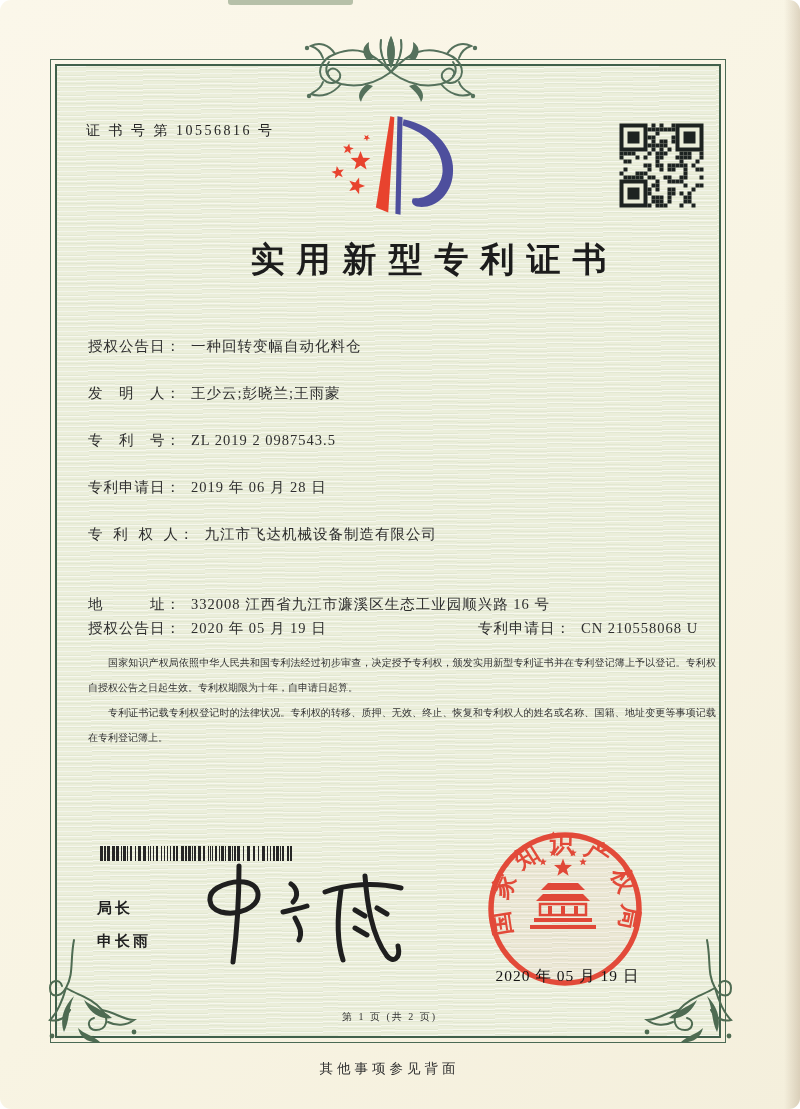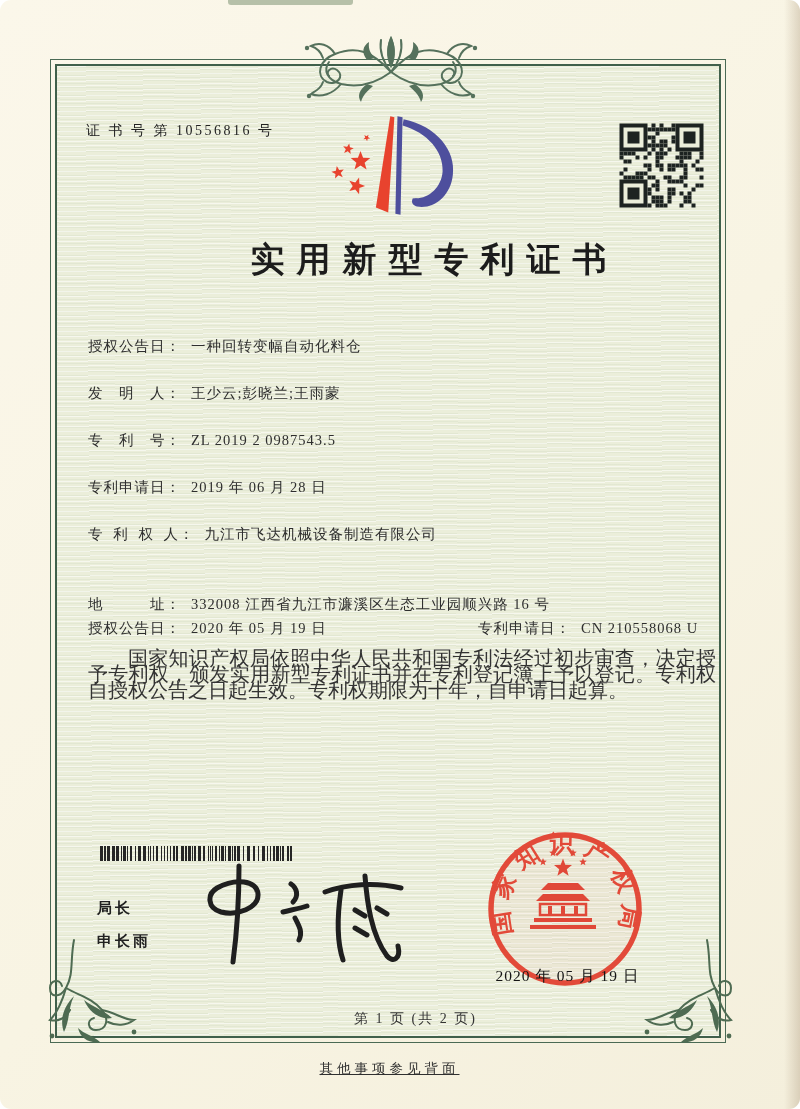--- a/index.html
+++ b/index.html
@@ -32,8 +32,8 @@
   .field-row{position:absolute;left:88px;font-size:14.5px;letter-spacing:1px;white-space:nowrap;color:#2e2e2e;}
   .field-row .val{margin-left:10px;}
   .pair2{position:absolute;left:390px;top:0;}
-  .paras{position:absolute;left:88px;top:650px;width:628px;font-size:20px;
-    line-height:16px;text-align:justify;color:#333;}
+  .paras{position:absolute;left:88px;top:650px;width:628px;font-size:10px;
+    line-height:25px;text-align:justify;color:#333;}
   .paras p{margin:0;text-indent:2em;}
   .officer{position:absolute;left:97px;top:899px;font-family:Liberation Sans, sans-serif;
     font-weight:600;font-size:15px;letter-spacing:3px;color:#222;}

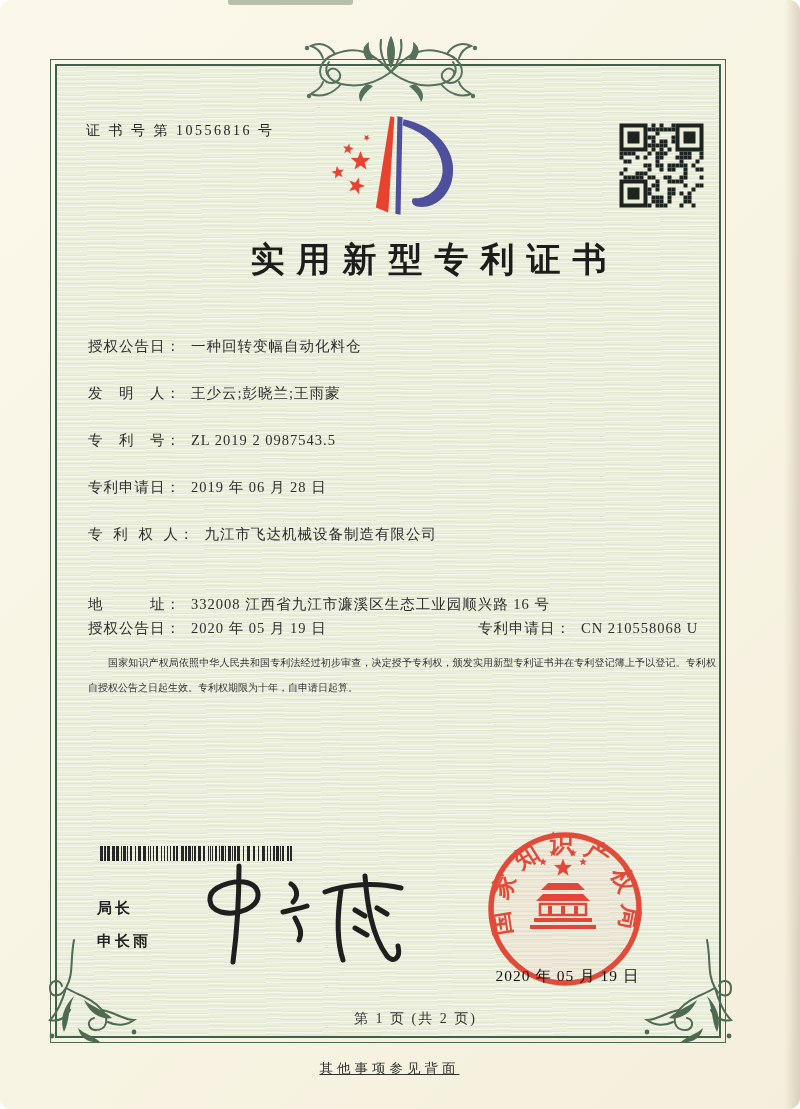--- a/index.html
+++ b/index.html
@@ -283,6 +283,7 @@
 
   <div class="paras">
     <p>国家知识产权局依照中华人民共和国专利法经过初步审查，决定授予专利权，颁发实用新型专利证书并在专利登记簿上予以登记。专利权自授权公告之日起生效。专利权期限为十年，自申请日起算。</p>
+    <p>专利证书记载专利权登记时的法律状况。专利权的转移、质押、无效、终止、恢复和专利权人的姓名或名称、国籍、地址变更等事项记载在专利登记簿上。</p>
   </div>
 
   <div style="position:absolute;left:100px;top:846px;">

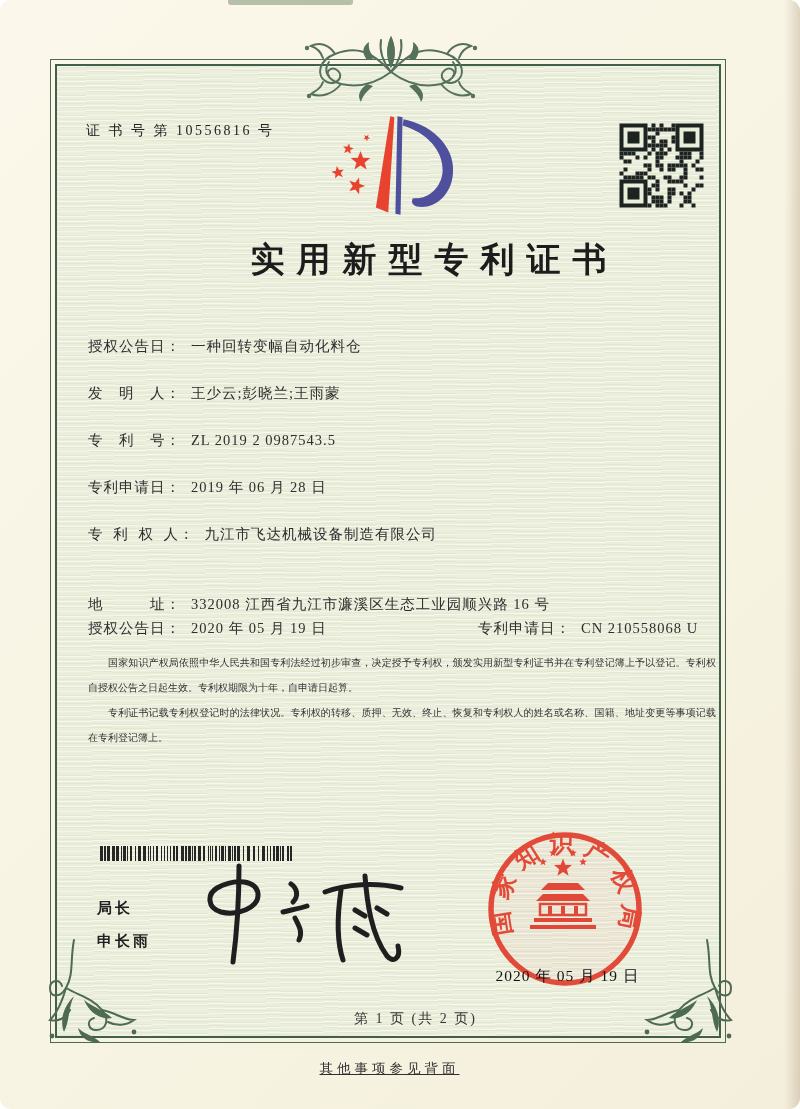--- a/index.html
+++ b/index.html
@@ -41,7 +41,7 @@
   .seal-date{position:absolute;left:470px;top:966px;width:195px;text-align:center;
     font-size:15.5px;letter-spacing:1px;color:#141414;}
   .page-num{position:absolute;left:55px;top:1010px;width:669px;text-align:center;
-    font-size:14px;letter-spacing:2px;color:#333;margin-left:26px;}
+    font-size:10px;letter-spacing:2px;color:#333;}
   .footer-note{position:absolute;left:55px;top:1060px;width:669px;text-align:center;
     font-size:13.5px;letter-spacing:4px;color:#2f2f2f;text-decoration:underline;}
   svg{display:block;}

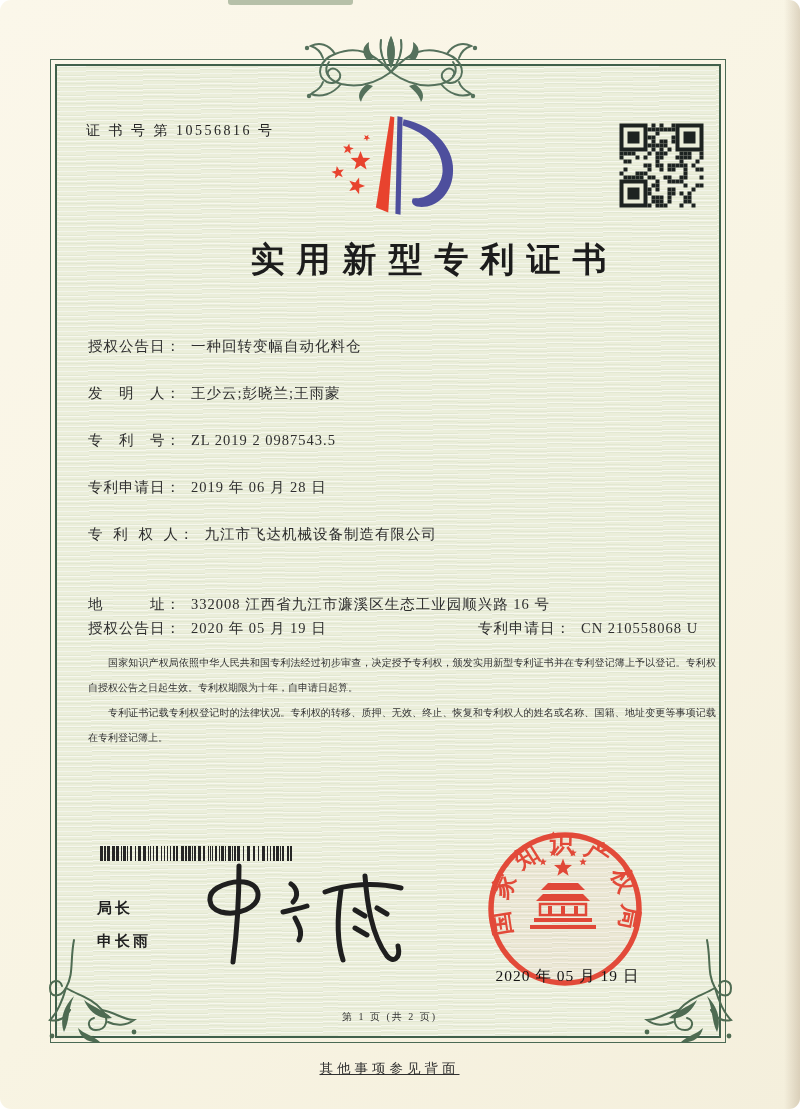--- a/index.html
+++ b/index.html
@@ -43,7 +43,7 @@
   .page-num{position:absolute;left:55px;top:1010px;width:669px;text-align:center;
     font-size:10px;letter-spacing:2px;color:#333;}
   .footer-note{position:absolute;left:55px;top:1060px;width:669px;text-align:center;
-    font-size:13.5px;letter-spacing:4px;color:#2f2f2f;text-decoration:underline;}
+    font-size:13.5px;letter-spacing:4px;color:#2f2f2f;}
   svg{display:block;}
 </style>
 </head>

